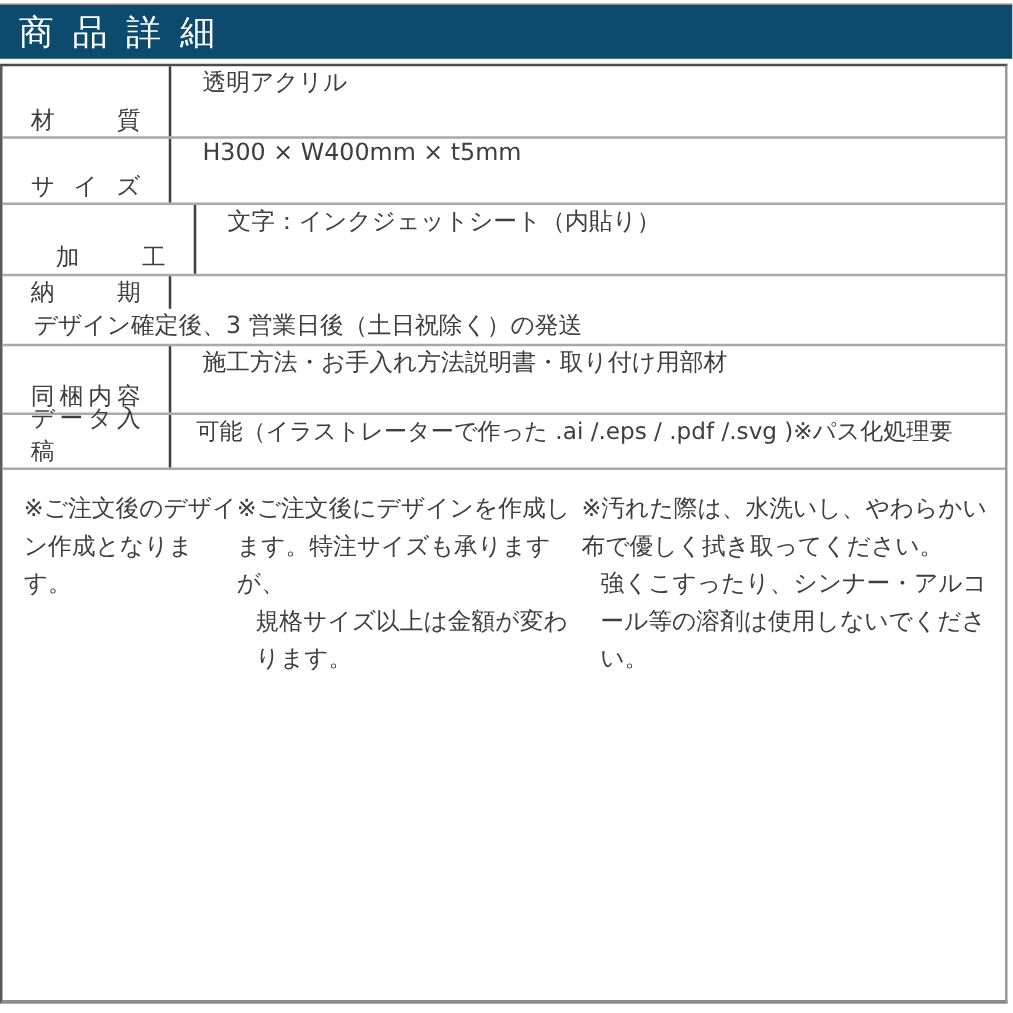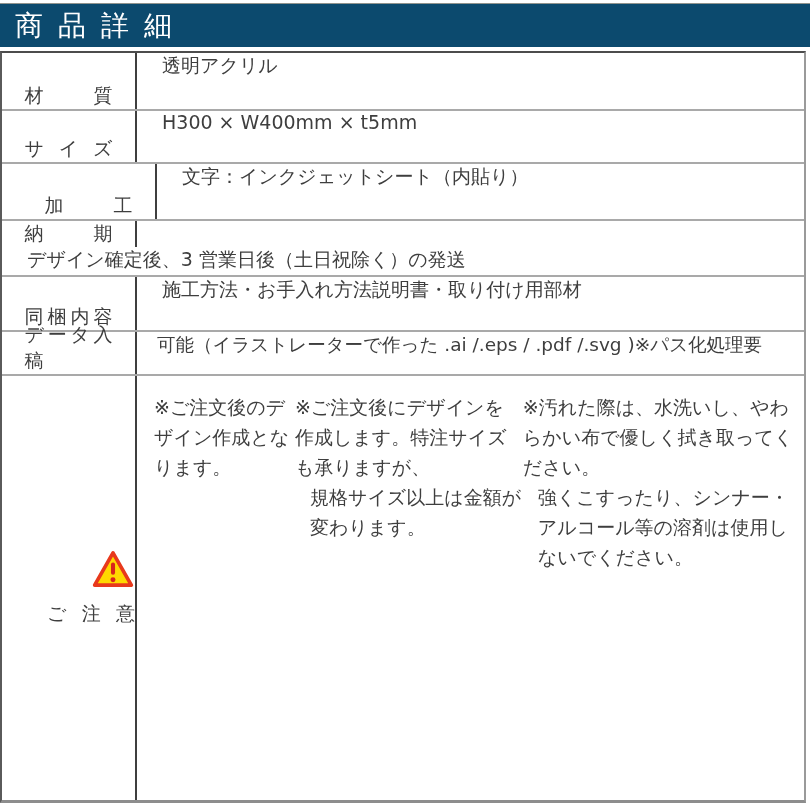--- a/index.html
+++ b/index.html
@@ -171,16 +171,6 @@
     </div>
 
     <div class="row caution">
-      <div class="label-cell">
-        <div class="warn-icon">
-          <svg viewBox="0 0 60 54" xmlns="http://www.w3.org/2000/svg">
-            <path d="M30 5 L55 49 L5 49 Z" fill="#ffd800" stroke="#e8391c" stroke-width="5" stroke-linejoin="round"></path>
-            <rect x="27.2" y="18" width="5.6" height="17" rx="2.8" fill="#d8241c"></rect>
-            <circle cx="30" cy="41.5" r="3.4" fill="#d8241c"></circle>
-          </svg>
-        </div>
-        <span class="label-text">ご注意</span>
-      </div>
       <div class="value-cell">
         <p class="note">
           <span class="note-line">※ご注文後のデザイン作成となります。</span>

